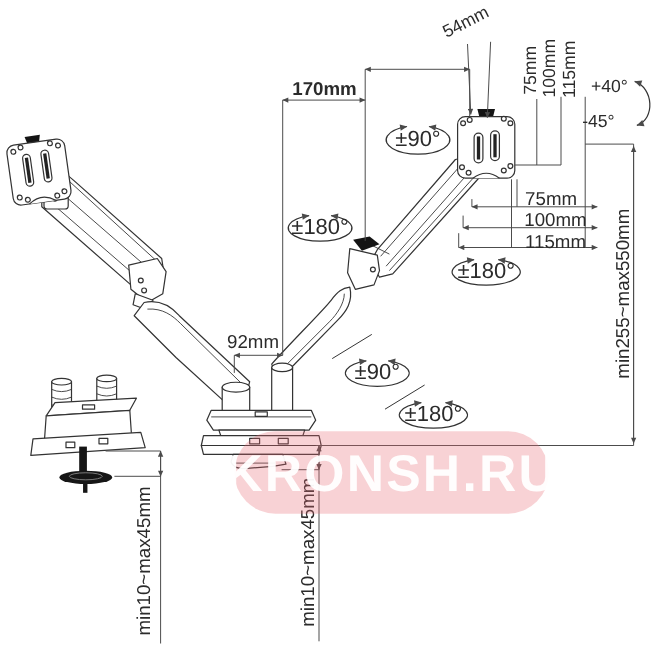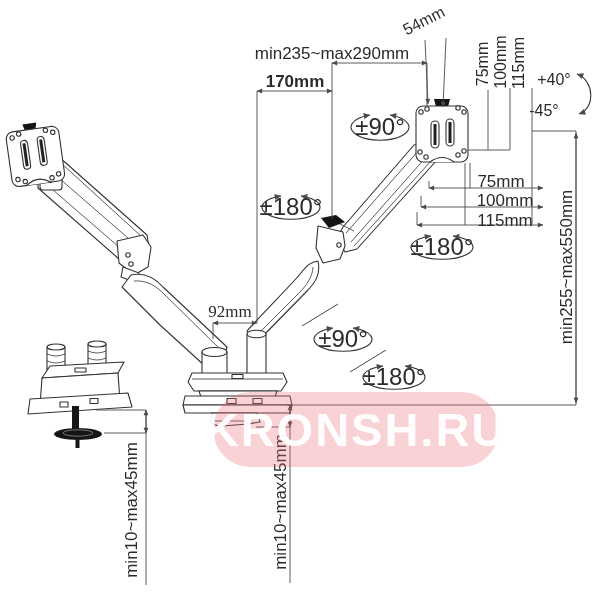--- a/index.html
+++ b/index.html
@@ -191,7 +191,6 @@
 </svg>
 
 <div class="lbl tilt small" style="left:424px;top:21px;">54mm</div>
-<div class="lbl" style="left:332px;top:53px;">min235~max290mm</div>
 <div class="lbl" style="left:295px;top:81px;font-weight:bold;">170mm</div>
 <div class="lbl" style="left:230px;top:311px;font-family:Liberation Serif, serif;">92mm</div>
 

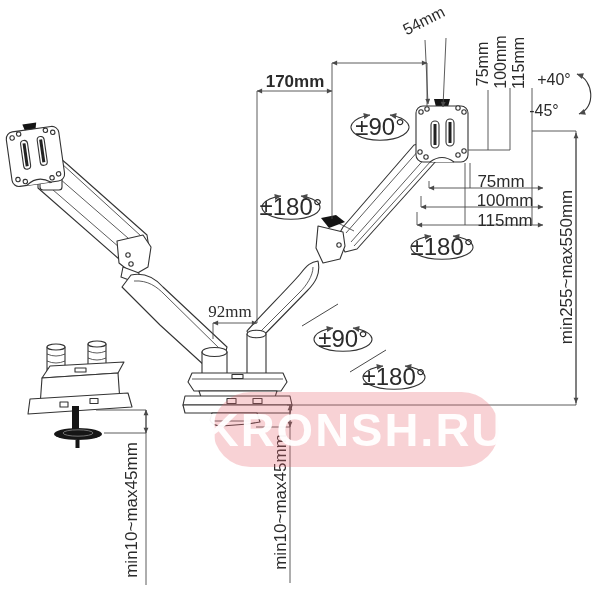--- a/index.html
+++ b/index.html
@@ -10,7 +10,7 @@
        transform:translate(-50%,-50%);line-height:1;}
   .lbl.rot90{transform:translate(-50%,-50%) rotate(-90deg);}
   .lbl.tilt{transform:translate(-50%,-50%) rotate(-27deg);}
-  .lbl.angle{font-size:24px;}
+  .lbl.angle{font-size:20px;}
   .lbl.small{font-size:16px;}
   #watermark{position:absolute;left:213px;top:392px;width:286px;height:75px;
              border-radius:38px;background:rgba(232,106,116,0.30);

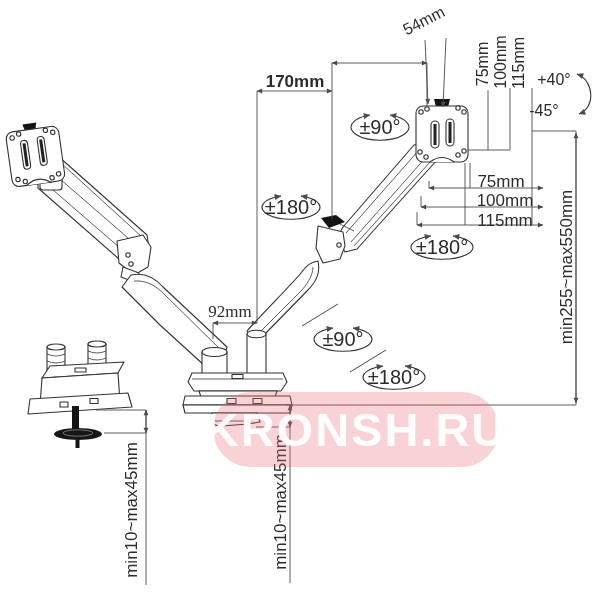--- a/index.html
+++ b/index.html
@@ -192,7 +192,7 @@
 
 <div class="lbl tilt small" style="left:424px;top:21px;">54mm</div>
 <div class="lbl" style="left:295px;top:81px;font-weight:bold;">170mm</div>
-<div class="lbl" style="left:230px;top:311px;font-family:Liberation Serif, serif;">92mm</div>
+<div class="lbl" style="left:230px;top:311px;">92mm</div>
 
 <div class="lbl rot90 small" style="left:483px;top:64px;">75mm</div>
 <div class="lbl rot90 small" style="left:501px;top:62px;">100mm</div>

